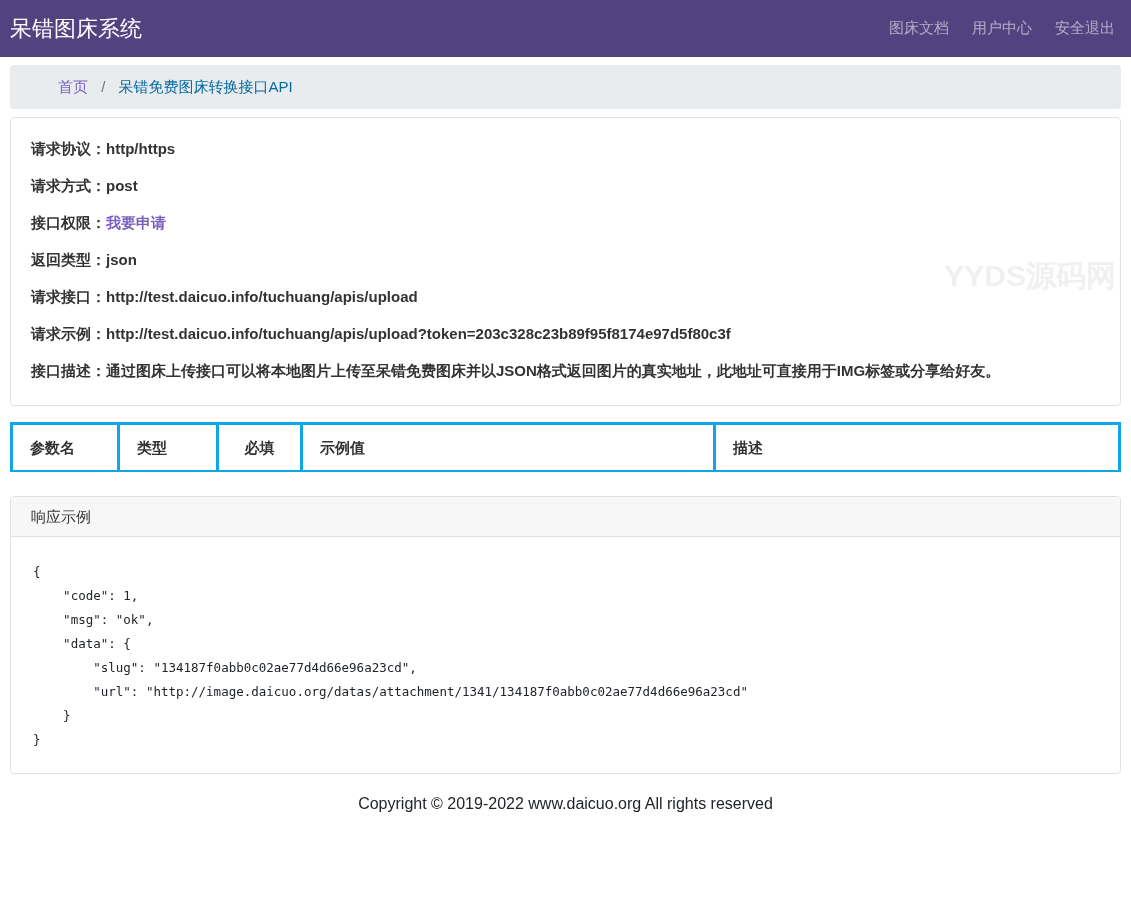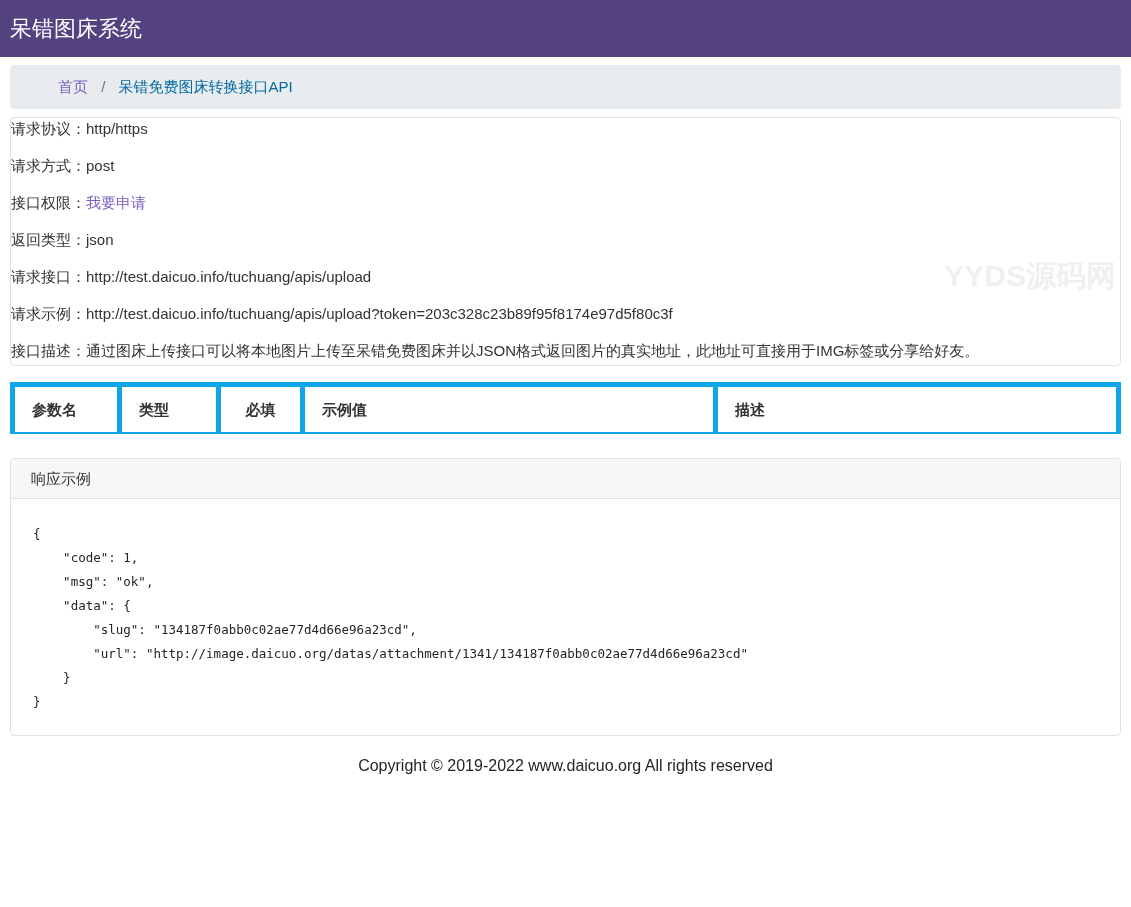--- a/index.html
+++ b/index.html
@@ -142,6 +142,11 @@
 
 <header class="navbar">
   <div class="brand">呆错图床系统</div>
+  <nav class="nav">
+    <a>图床文档</a>
+    <a>用户中心</a>
+    <a>安全退出</a>
+  </nav>
 </header>
 
 <nav class="breadcrumb">

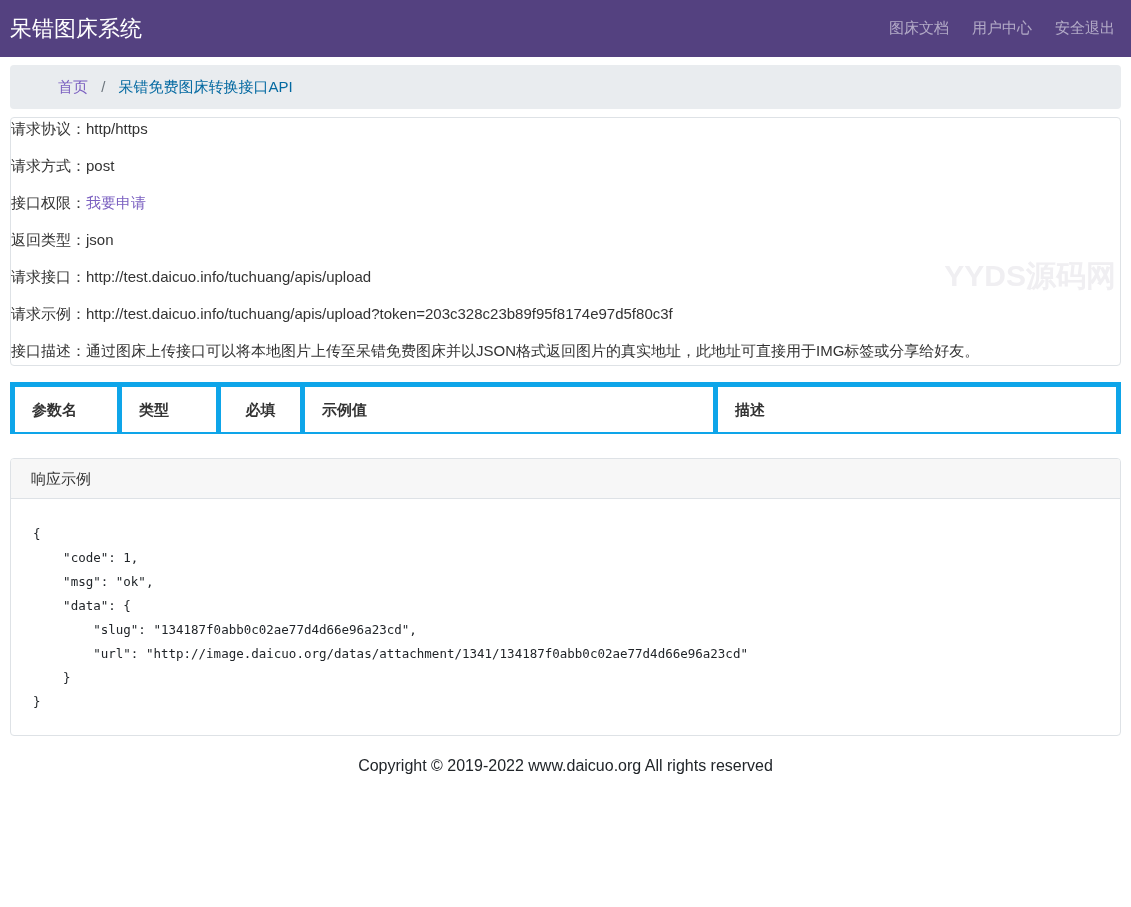--- a/index.html
+++ b/index.html
@@ -62,7 +62,7 @@
     border: 1px solid #dee2e6;
     border-radius: 4px;
   }
-  .info-card { position: relative; z-index: 1; background: transparent; }
+  .info-card { padding: 20px; position: relative; z-index: 1; background: transparent; font-weight: bold; }
   .info-line {
     font-size: 15px;
     line-height: 21px;

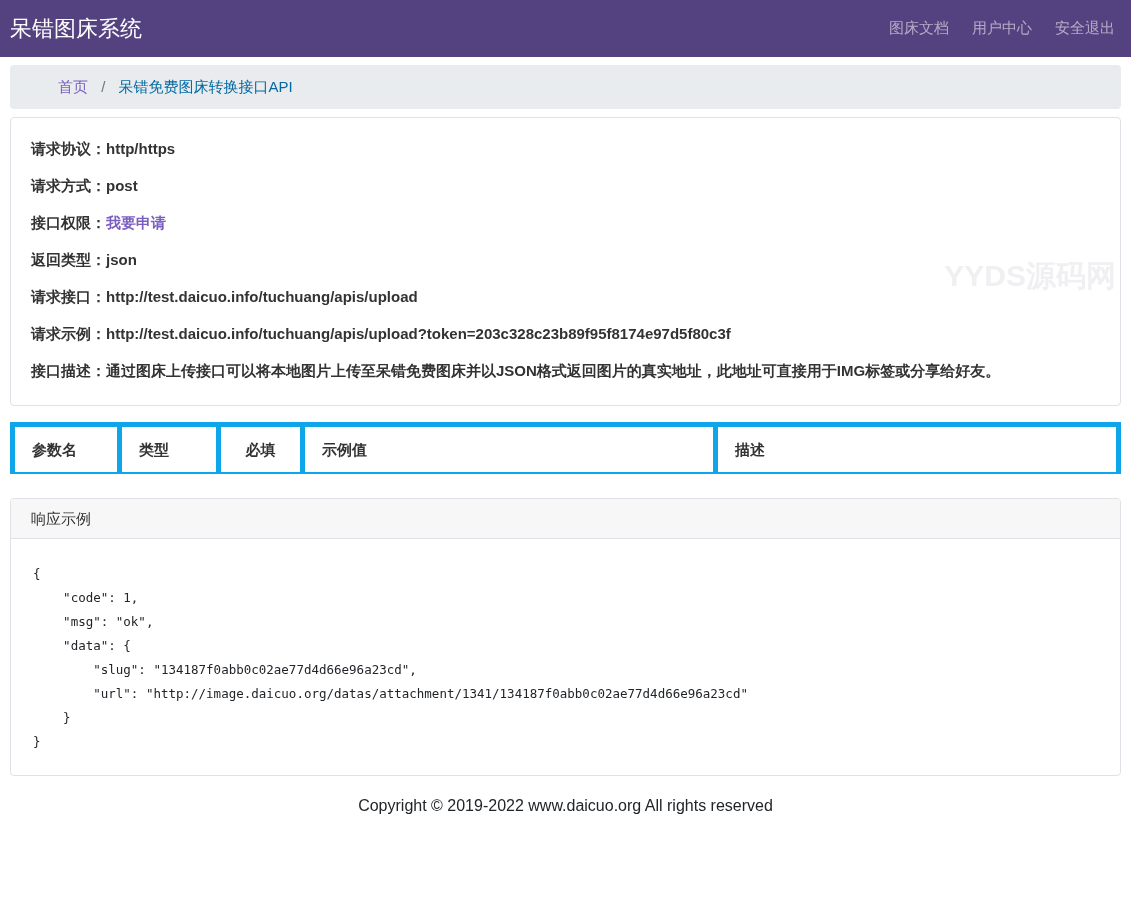--- a/index.html
+++ b/index.html
@@ -81,7 +81,7 @@
     color: #333333;
   }
   .params-table th, .params-table td {
-    border: 5px solid #0ea5e9;
+    border: 3px solid #0ea5e9;
     padding: 12px 17px;
     text-align: left;
     vertical-align: middle;

